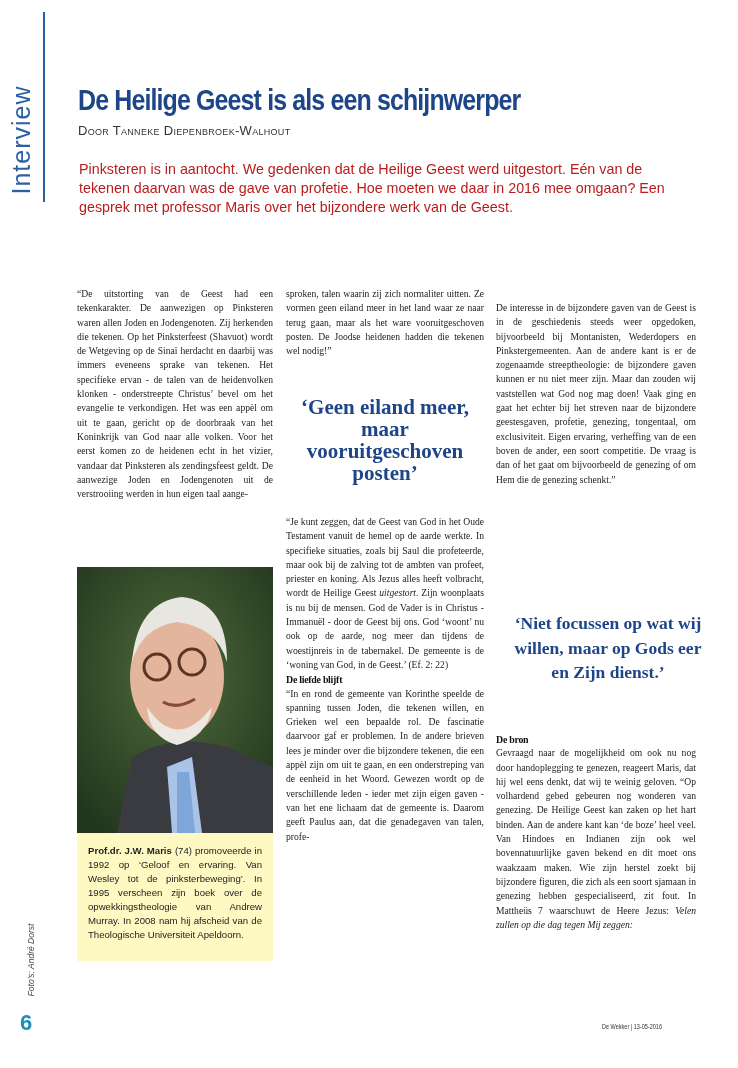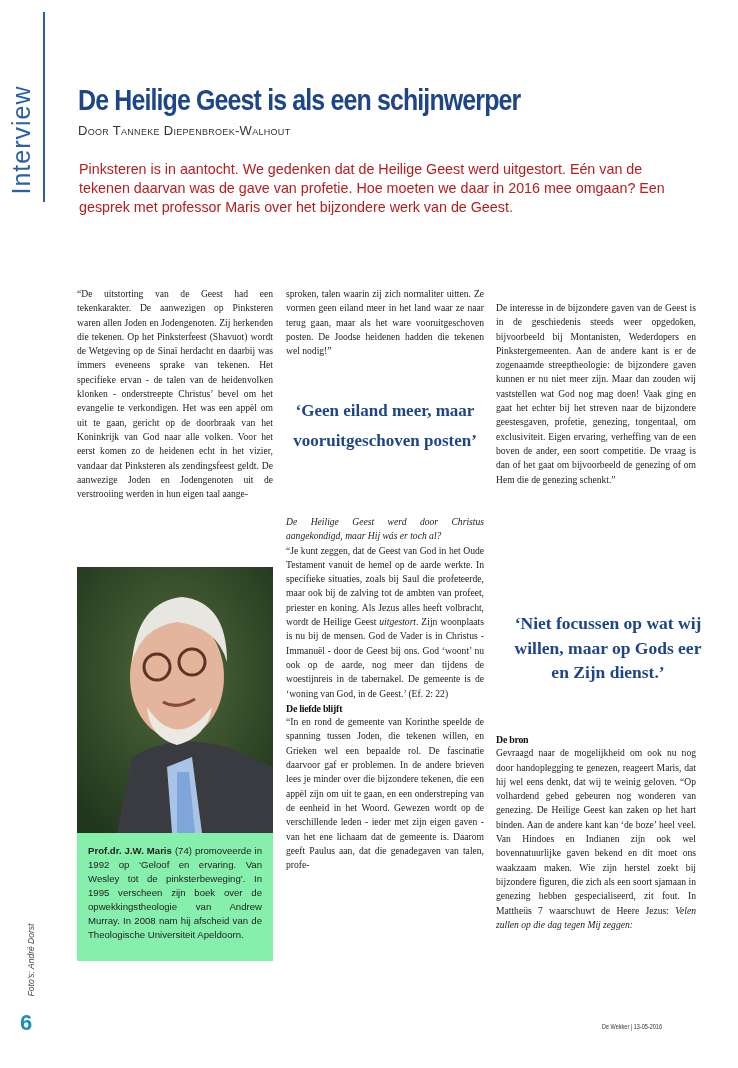--- a/index.html
+++ b/index.html
@@ -23,7 +23,7 @@
   .col2 { left:286px; top:287px; width:198px; }
   .col3 { left:496px; top:287px; width:200px; }
   .pull { font-family:"Liberation Serif", serif; font-weight:bold; color:#1d4588; text-align:center;
-          font-size:17px; line-height:30px; }
+          font-size:21px; line-height:22px; }
   .pull1 { left:286px; top:396px; width:198px; }
   .pull2 { left:508px; top:611px; width:200px; font-size:17.5px; line-height:24.5px; }
   .h { font-weight:bold; font-size:11px; letter-spacing:-0.3px; color:#111; transform:scaleX(0.9); transform-origin:left; display:block; }

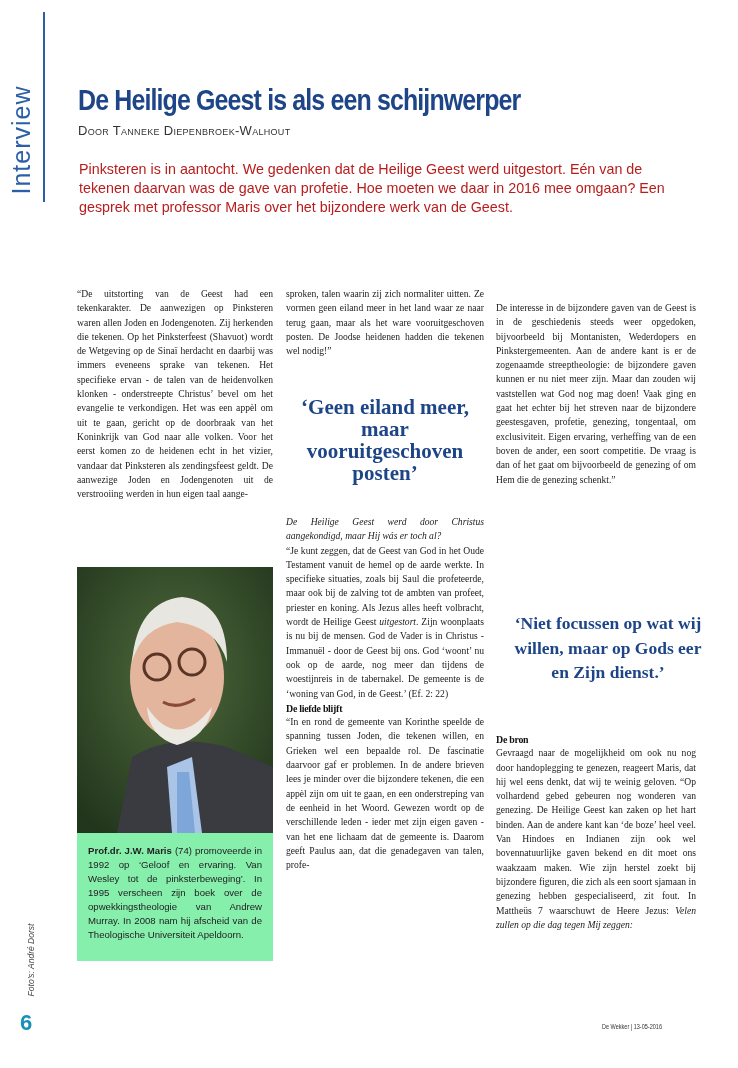--- a/index.html
+++ b/index.html
@@ -87,7 +87,6 @@
 </div>
 <div class="abs pull pull1">‘Geen eiland meer, maar vooruitgeschoven posten’</div>
 <div class="abs col col2" style="top:515px;">
-  <p><i>De Heilige Geest werd door Christus aangekondigd, maar Hij wás er toch al?</i></p>
   <p><span>“Je kunt zeggen, dat de Geest van God in het Oude Testament vanuit de hemel op de aarde werkte. In specifieke situaties, zoals bij Saul die profeteerde, maar ook bij de zalving tot de ambten van profeet, priester en koning. Als Jezus alles heeft volbracht, wordt de Heilige Geest </span><i>uitgestort</i><span>. Zijn woonplaats is nu bij de mensen. God de Vader is in Christus - Immanuël - door de Geest bij ons. God ‘woont’ nu ook op de aarde, nog meer dan tijdens de woestijnreis in de tabernakel. De gemeente is de ‘woning van God, in de Geest.’ (Ef. 2: 22)</span></p>
   <p style="">
       <span class="h">De liefde blijft</span>

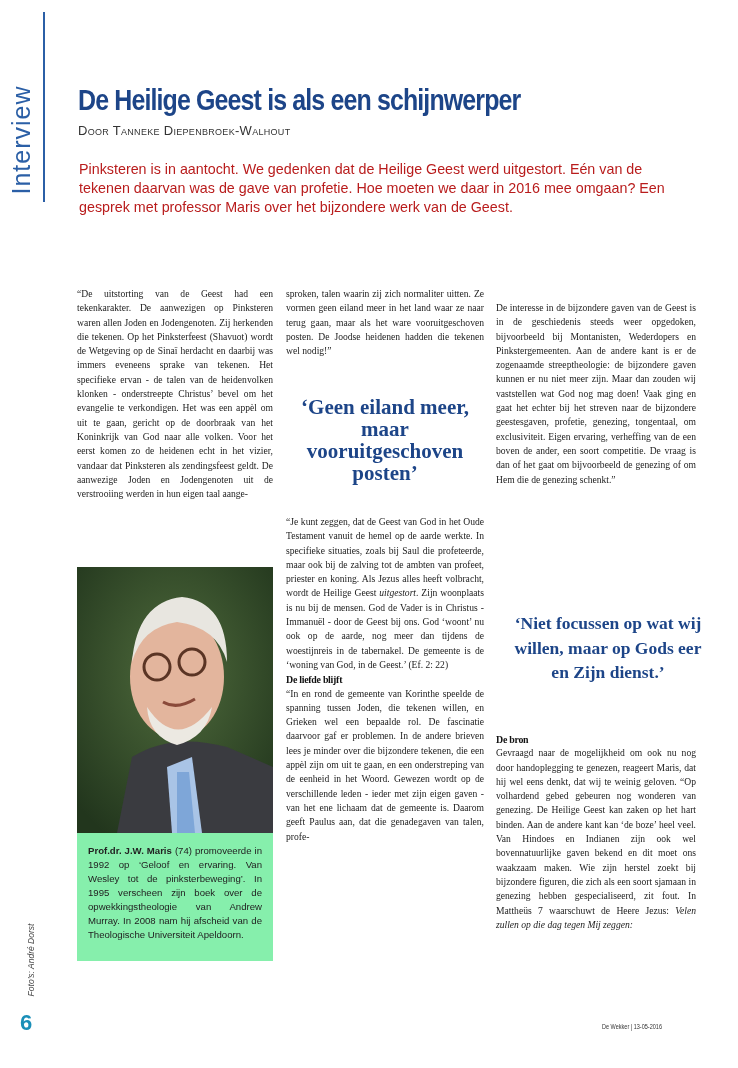--- a/index.html
+++ b/index.html
@@ -28,7 +28,7 @@
   .pull2 { left:508px; top:611px; width:200px; font-size:17.5px; line-height:24.5px; }
   .h { font-weight:bold; font-size:11px; letter-spacing:-0.3px; color:#111; transform:scaleX(0.9); transform-origin:left; display:block; }
   .photo { left:77px; top:567px; width:196px; height:266px; overflow:hidden; background:#2f4a2a; }
-  .caption { left:77px; top:833px; width:196px; height:128px; background:#86efac; box-sizing:border-box;
+  .caption { left:77px; top:833px; width:196px; height:128px; background:#fef9c3; box-sizing:border-box;
              padding:11px 11px 0 11px; font-family:"Liberation Sans", sans-serif; font-size:9.6px; line-height:14px;
              text-align:justify; color:#222; }
   .credit { left:16px; top:920px; width:30px; height:80px; }

